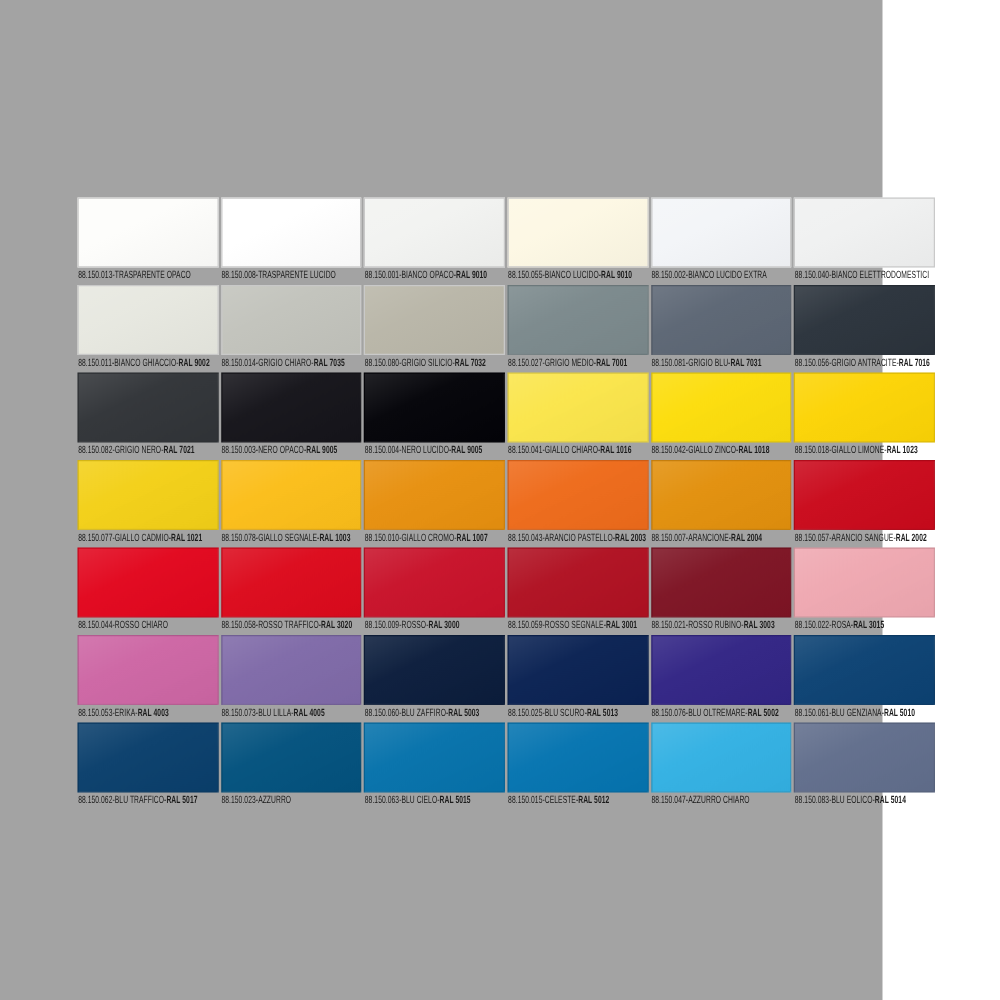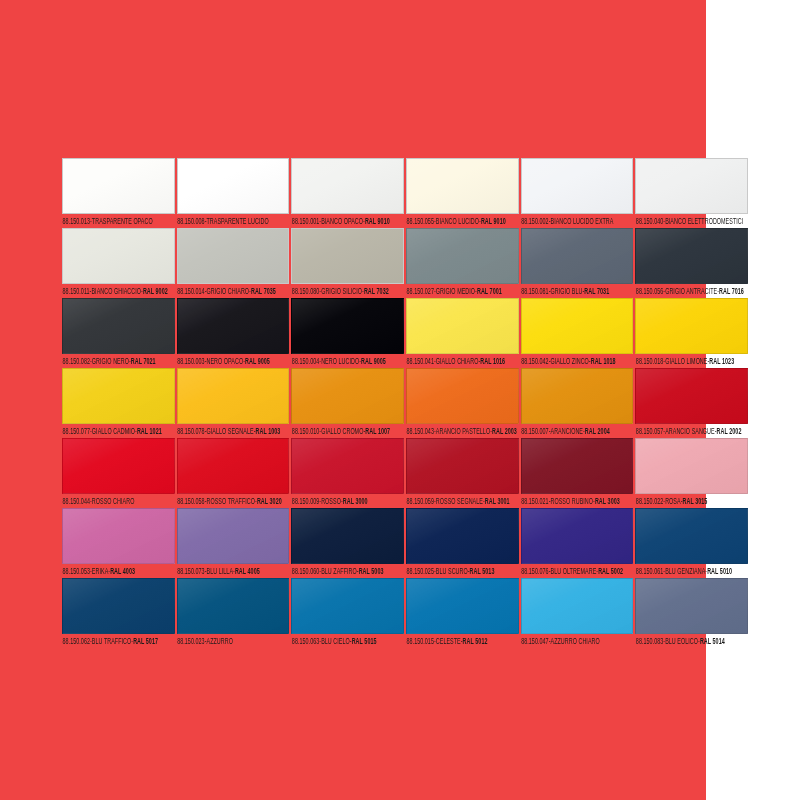--- a/index.html
+++ b/index.html
@@ -21,7 +21,7 @@
     top: 0;
     width: 706px;
     height: 800px;
-    background: #ef4444;
+    background: #a3a3a3;
   }
 
   #swatch-grid {

